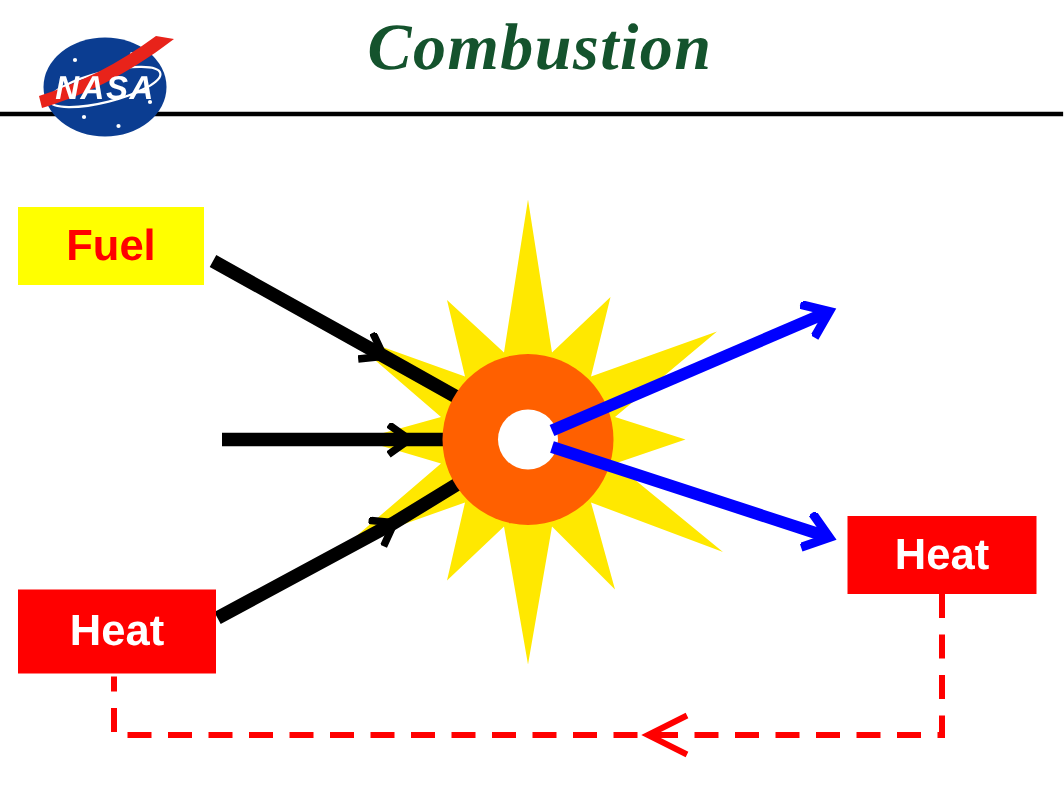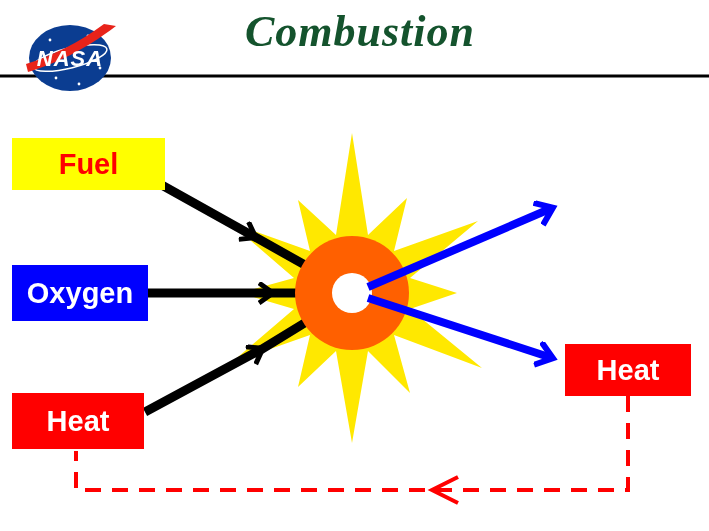--- a/index.html
+++ b/index.html
@@ -23,7 +23,7 @@
     position:absolute;display:flex;align-items:center;justify-content:center;
     font-weight:bold;font-size:29px;
   }
-  .box-fuel{left:12px;top:138px;width:153px;height:52px;background:#FFFF00;color:#FF0000;}
+  .box-fuel{left:12px;top:138px;width:124px;height:52px;background:#FFFF00;color:#FF0000;}
   .box-oxygen{left:12px;top:265px;width:136px;height:56px;background:#0000FF;color:#FFFFFF;}
   .box-heat-in{left:12px;top:393px;width:132px;height:56px;background:#FF0000;color:#FFFFFF;}
   .box-exhaust{left:565px;top:182px;width:124px;height:46px;background:#000000;color:#FFFFFF;}

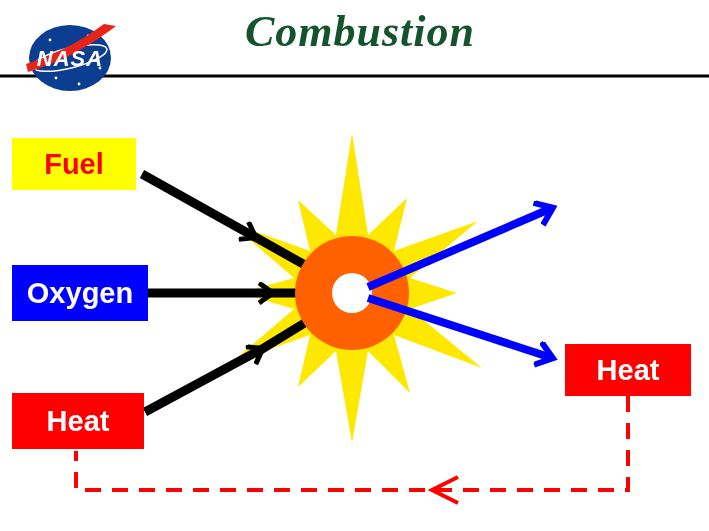--- a/index.html
+++ b/index.html
@@ -81,9 +81,6 @@
   <div class="box box-fuel">
     <span>Fuel</span>
   </div>
-  <div class="box box-oxygen">
-    <span>Oxygen</span>
-  </div>
   <div class="box box-heat-in">
     <span>Heat</span>
   </div>

